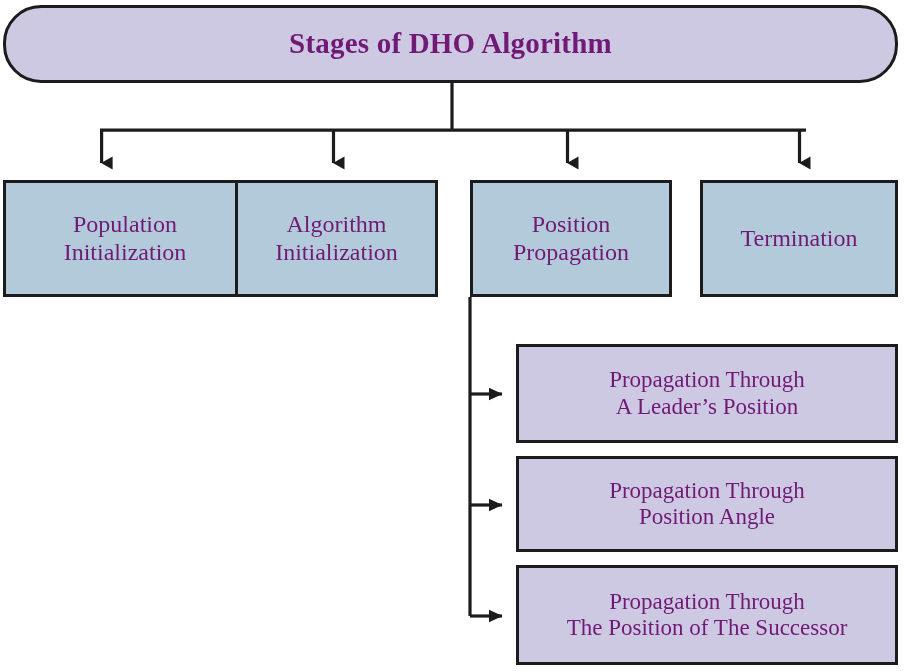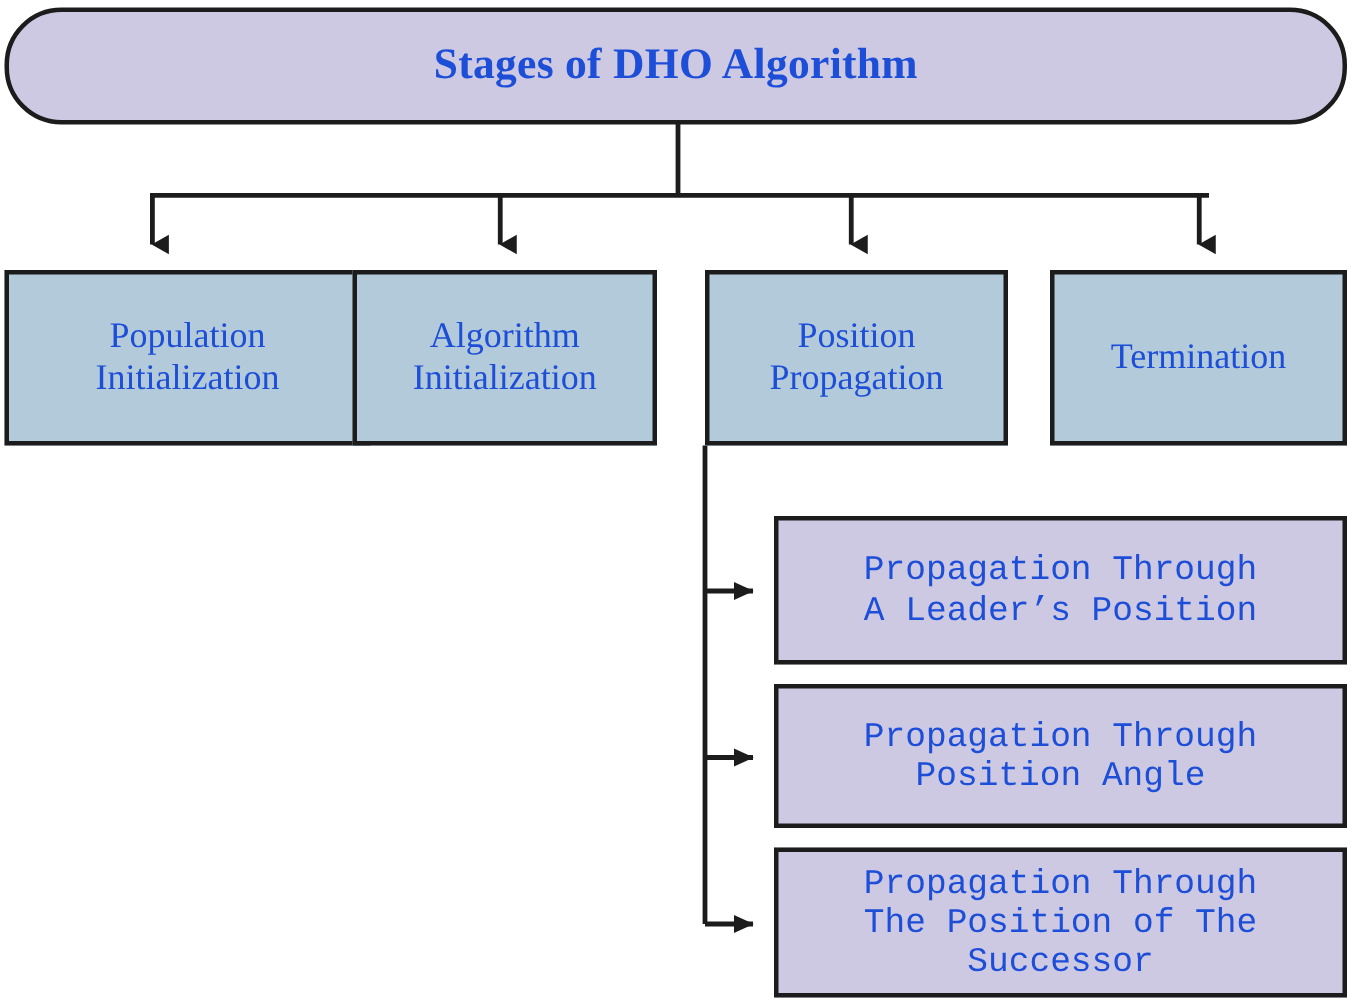--- a/index.html
+++ b/index.html
@@ -36,7 +36,7 @@
     align-items: center;
     justify-content: center;
     text-align: center;
-    color: #1d4ed8;
+    color: #701a75;
     line-height: 1.14;
     white-space: pre-line;
     z-index: 3;

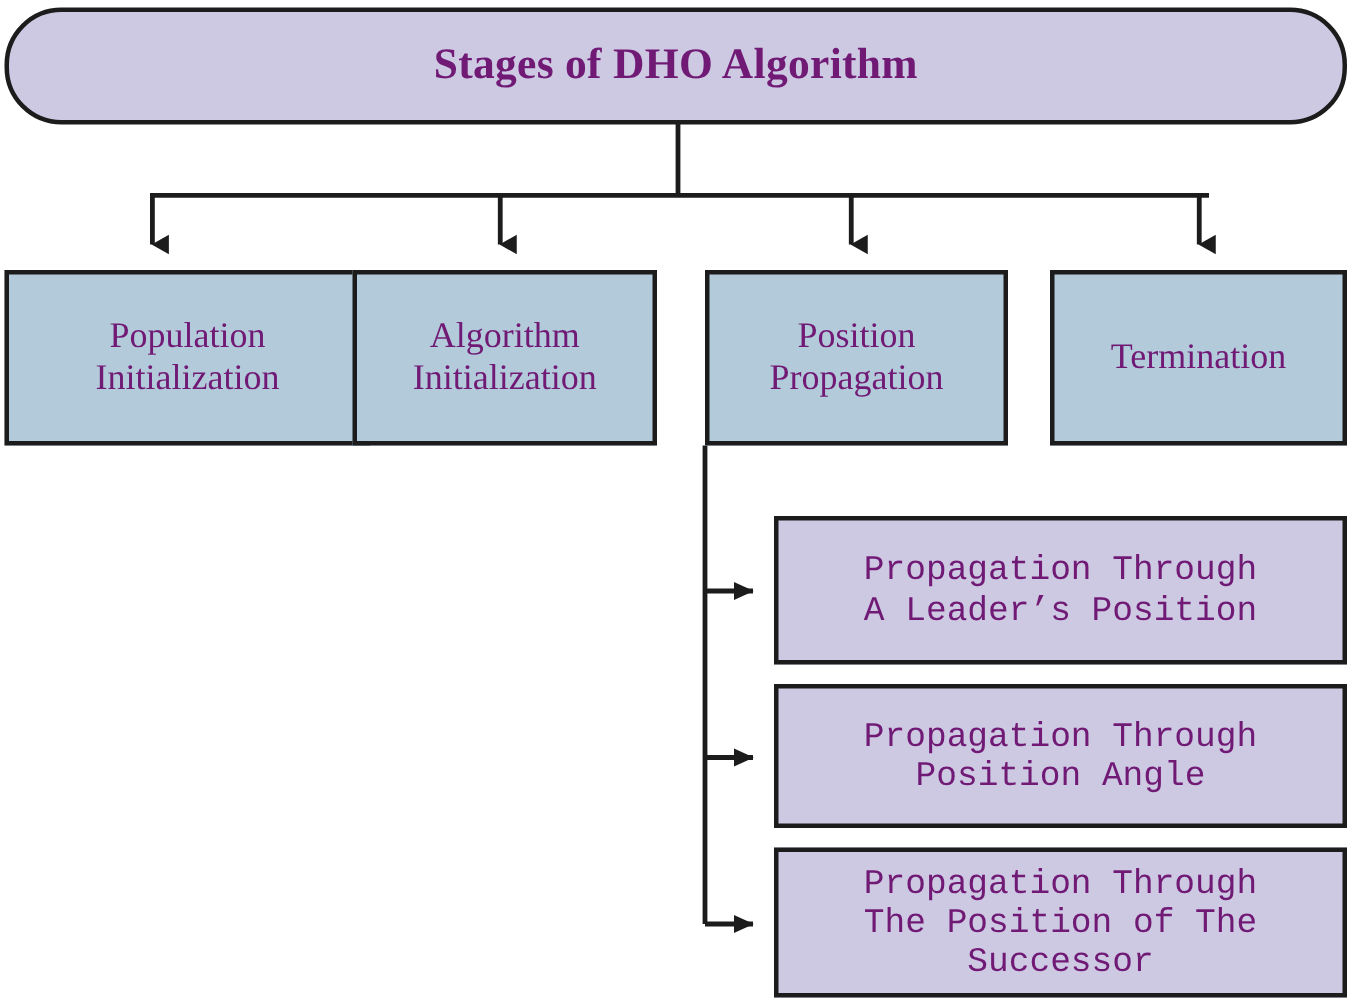--- a/index.html
+++ b/index.html
@@ -58,7 +58,6 @@
   
   .node.substep {
     border-width: 3px;
-    font-family: Liberation Mono, monospace;
   }
 
   .node-label {

